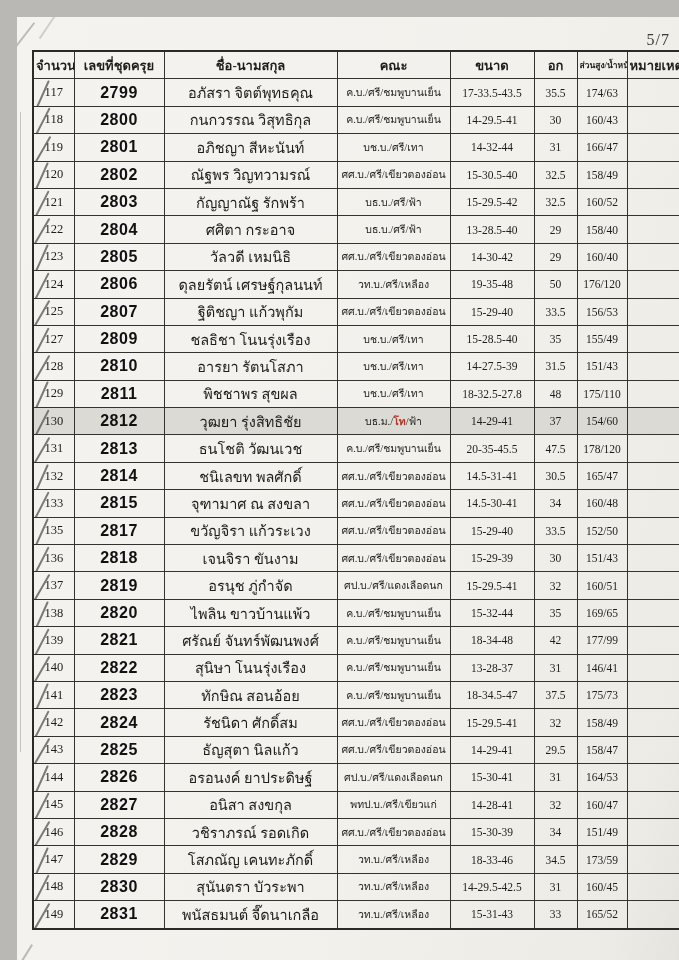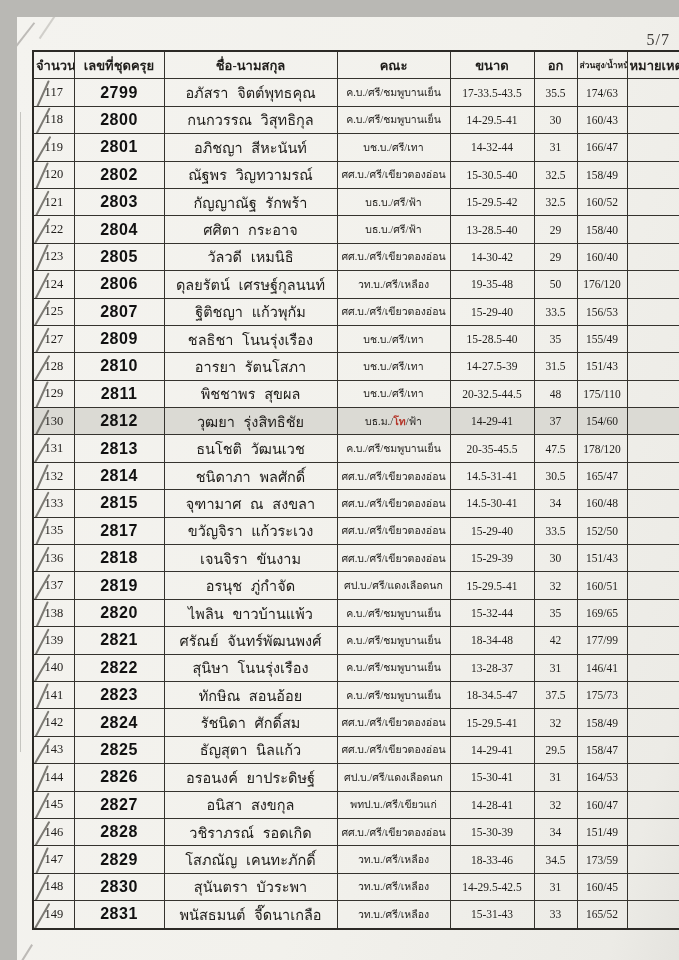--- a/index.html
+++ b/index.html
@@ -34,7 +34,7 @@
   col.c4{width:84px}col.c5{width:43px}col.c6{width:50px}col.c7{width:54px}
   td.c0{font-size:12.5px;}
   td.c1{font-family:"Liberation Sans","DejaVu Sans",sans-serif;font-weight:bold;font-size:16px;letter-spacing:.5px;color:#111;}
-  td.c2{font-size:14.5px;font-family:Liberation Mono, monospace;}
+  td.c2{font-size:14.5px;}
   td.c3{font-size:10.5px;}
   td.c4,td.c5,td.c6{font-size:11.5px;}
   tr.shaded td{background:#dbdad4;}

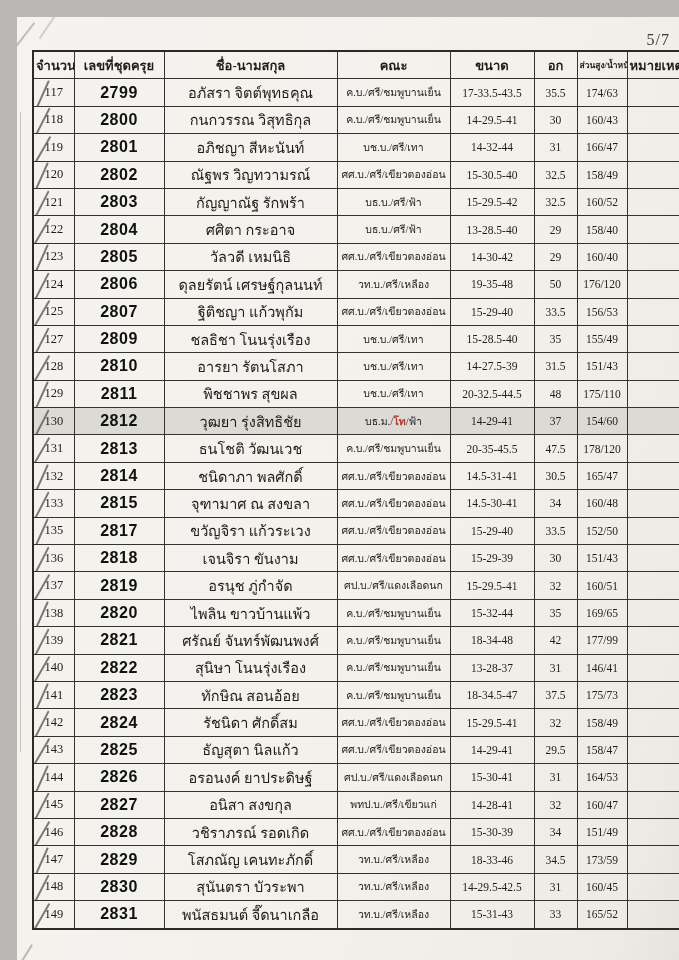--- a/index.html
+++ b/index.html
@@ -200,7 +200,7 @@
           <td class="c1">2811</td>
           <td class="c2">พิชชาพร สุขผล</td>
           <td class="c3">บช.บ./ศรี/เทา</td>
-          <td class="c4">20-32.5-44.5</td>
+          <td class="c4">18-32.5-27.8</td>
           <td class="c5">48</td>
           <td class="c6">175/110</td>
           <td class="c7"></td>

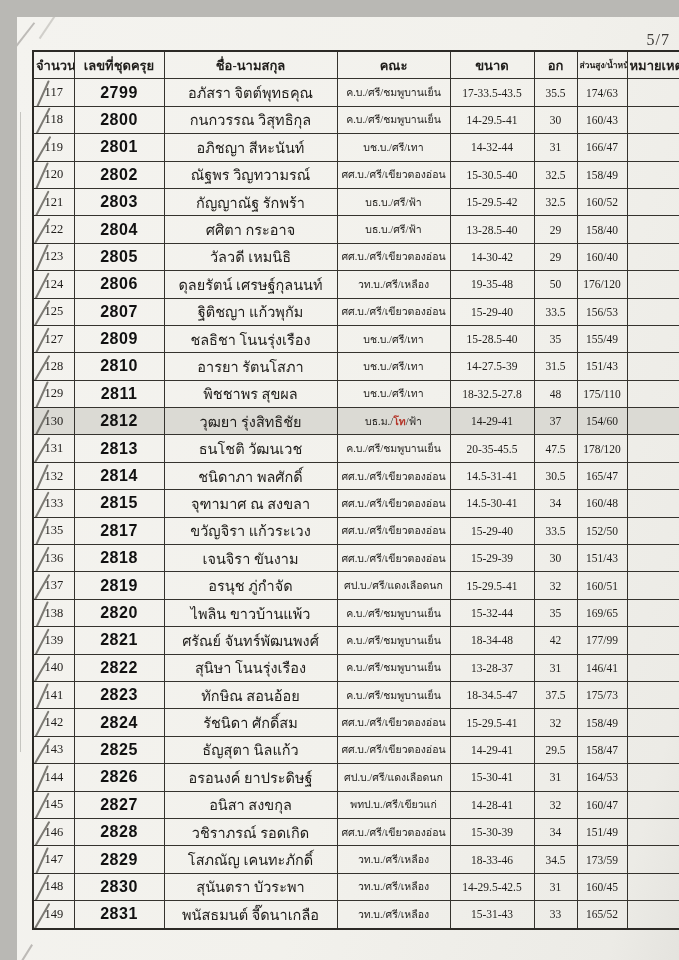--- a/index.html
+++ b/index.html
@@ -228,7 +228,7 @@
         <tr>
           <td class="c0"><span class="numwrap">132<i class="pen-slash" style="transform: rotate(24deg);"></i></span></td>
           <td class="c1">2814</td>
-          <td class="c2">ชนิดาภา พลศักดิ์</td>
+          <td class="c2">ชนิเลขท พลศักดิ์</td>
           <td class="c3">ศศ.บ./ศรี/เขียวตองอ่อน</td>
           <td class="c4">14.5-31-41</td>
           <td class="c5">30.5</td>

